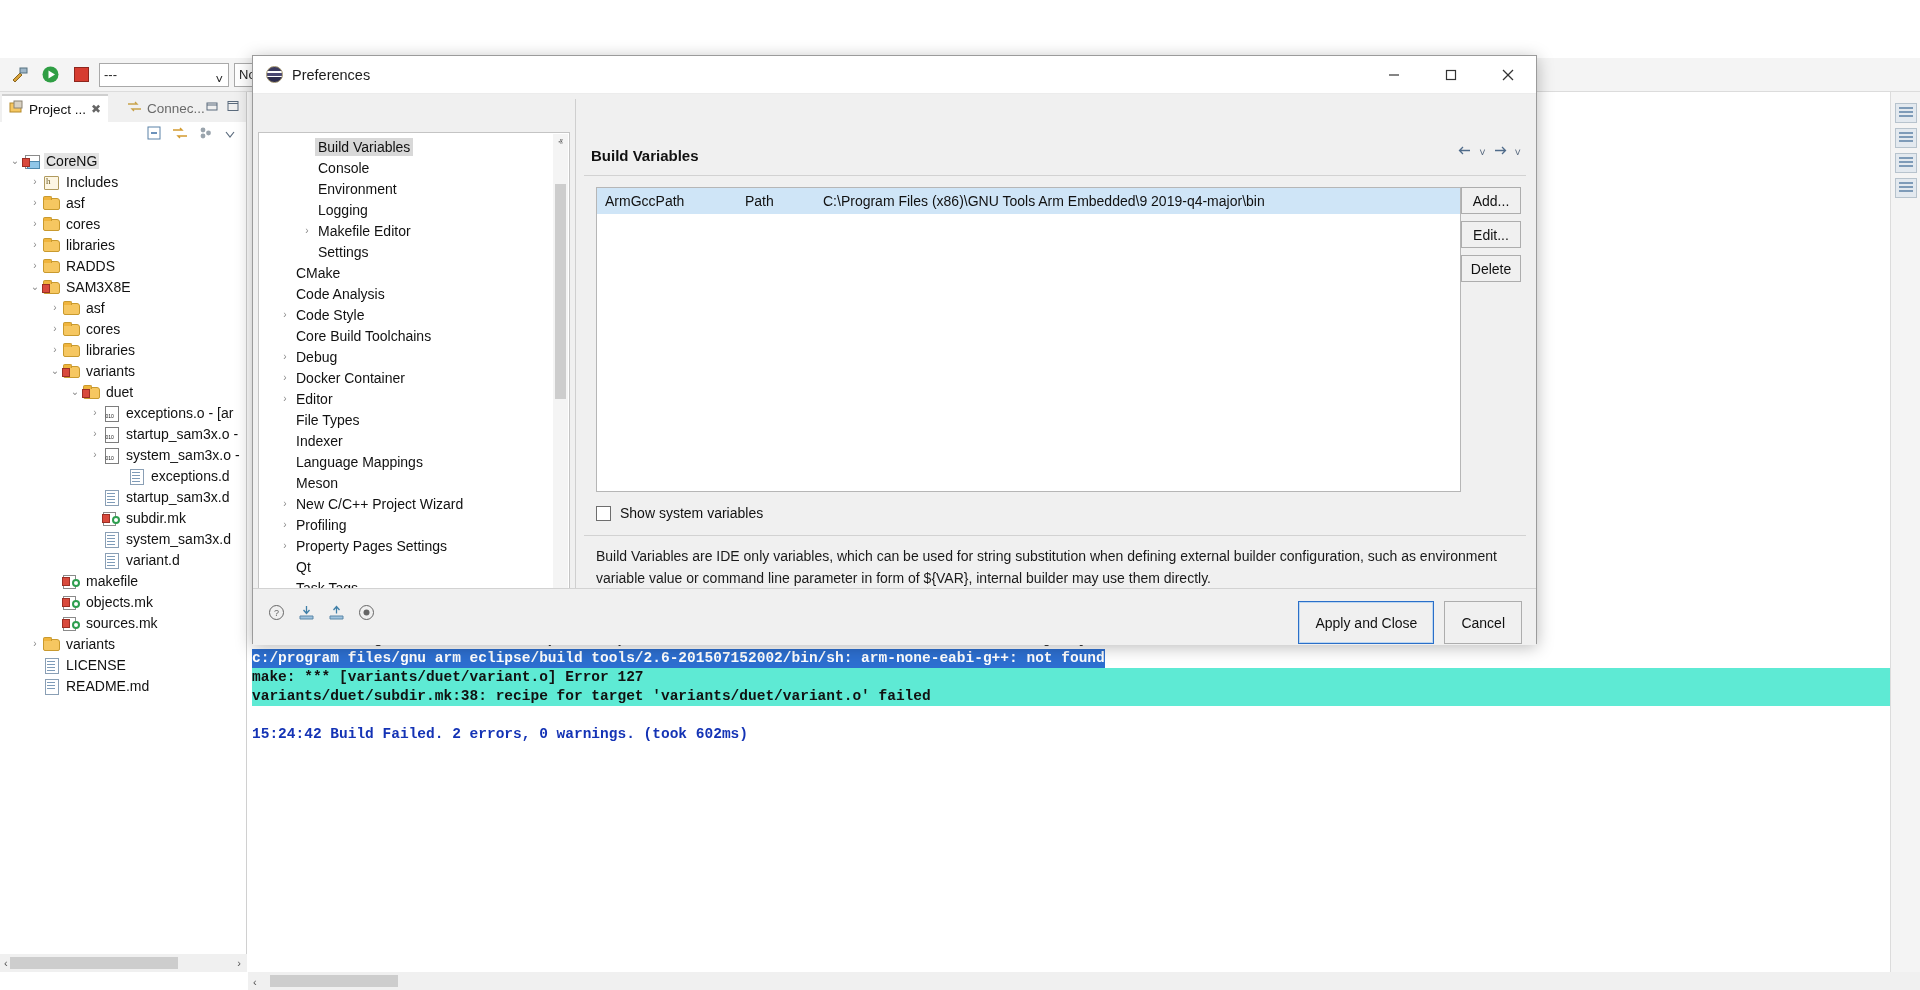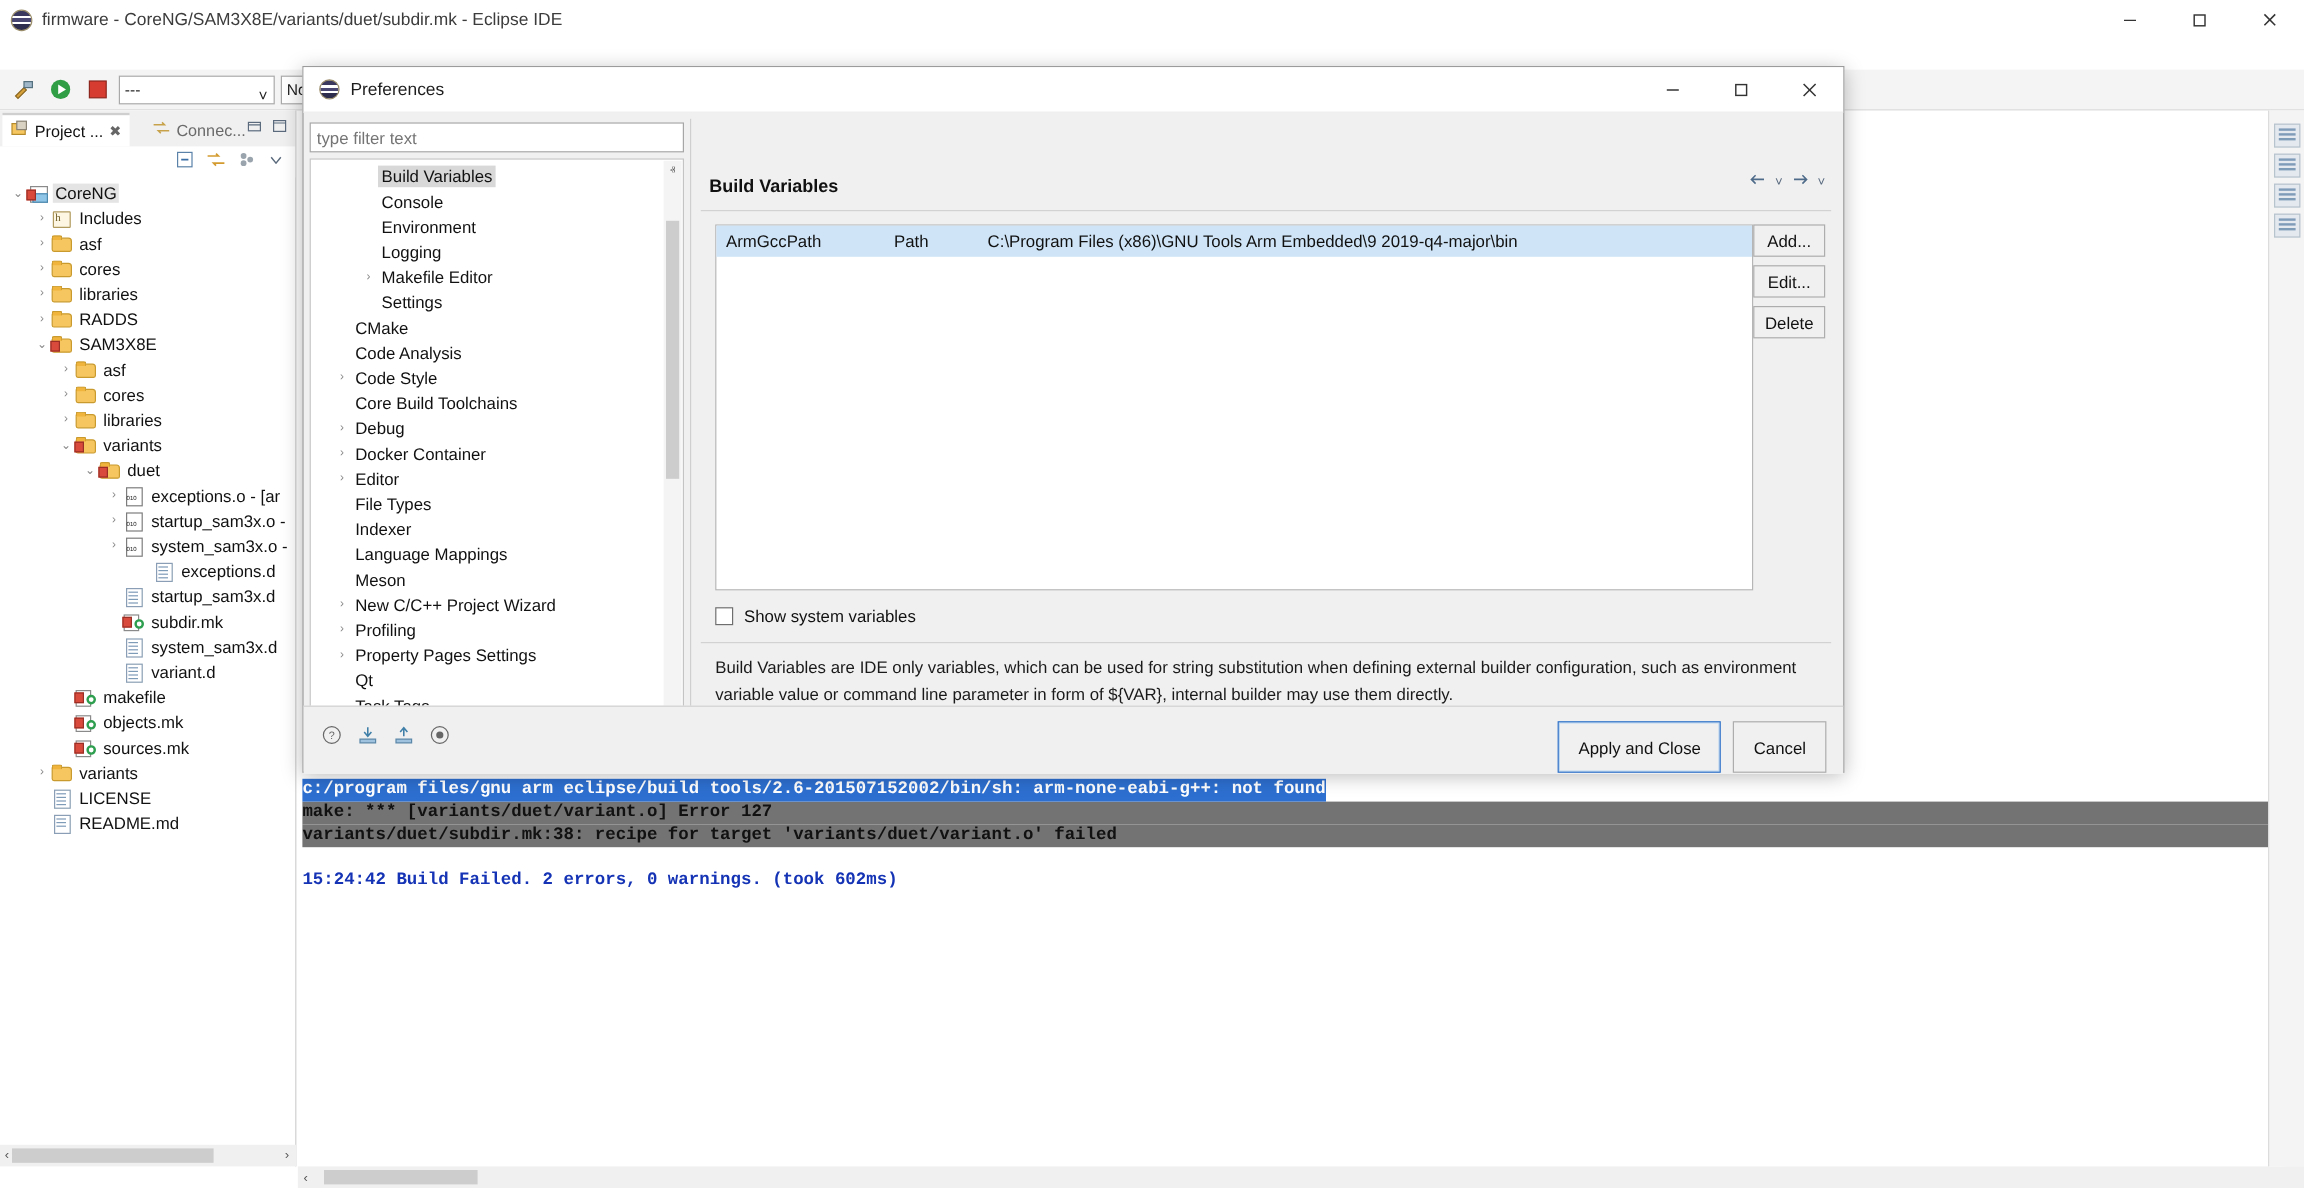--- a/index.html
+++ b/index.html
@@ -312,28 +312,6 @@
 
 <div id="root">
 
-  <div class="ide-titlebar">
-    <div class="ide-title-icon"></div>
-    <div class="ide-title-text">firmware - CoreNG/SAM3X8E/variants/duet/subdir.mk - Eclipse IDE</div>
-    <div class="win-btns">
-      <div class="win-btn">
-        <svg width="14" height="14" viewBox="0 0 14 14">
-            <line x1="2" y1="7" x2="12" y2="7" stroke="#333" stroke-width="1.2"></line>
-          </svg>
-      </div>
-      <div class="win-btn">
-        <svg width="14" height="14" viewBox="0 0 14 14">
-            <rect x="2.5" y="2.5" width="9" height="9" fill="none" stroke="#333" stroke-width="1.2"></rect>
-          </svg>
-      </div>
-      <div class="win-btn">
-        <svg width="15" height="15" viewBox="0 0 15 15">
-            <line x1="3" y1="3" x2="12" y2="12" stroke="#333" stroke-width="1.3"></line>
-            <line x1="12" y1="3" x2="3" y2="12" stroke="#333" stroke-width="1.3"></line>
-          </svg>
-      </div>
-    </div>
-  </div>
 
 
   <div class="ide-toolbar">

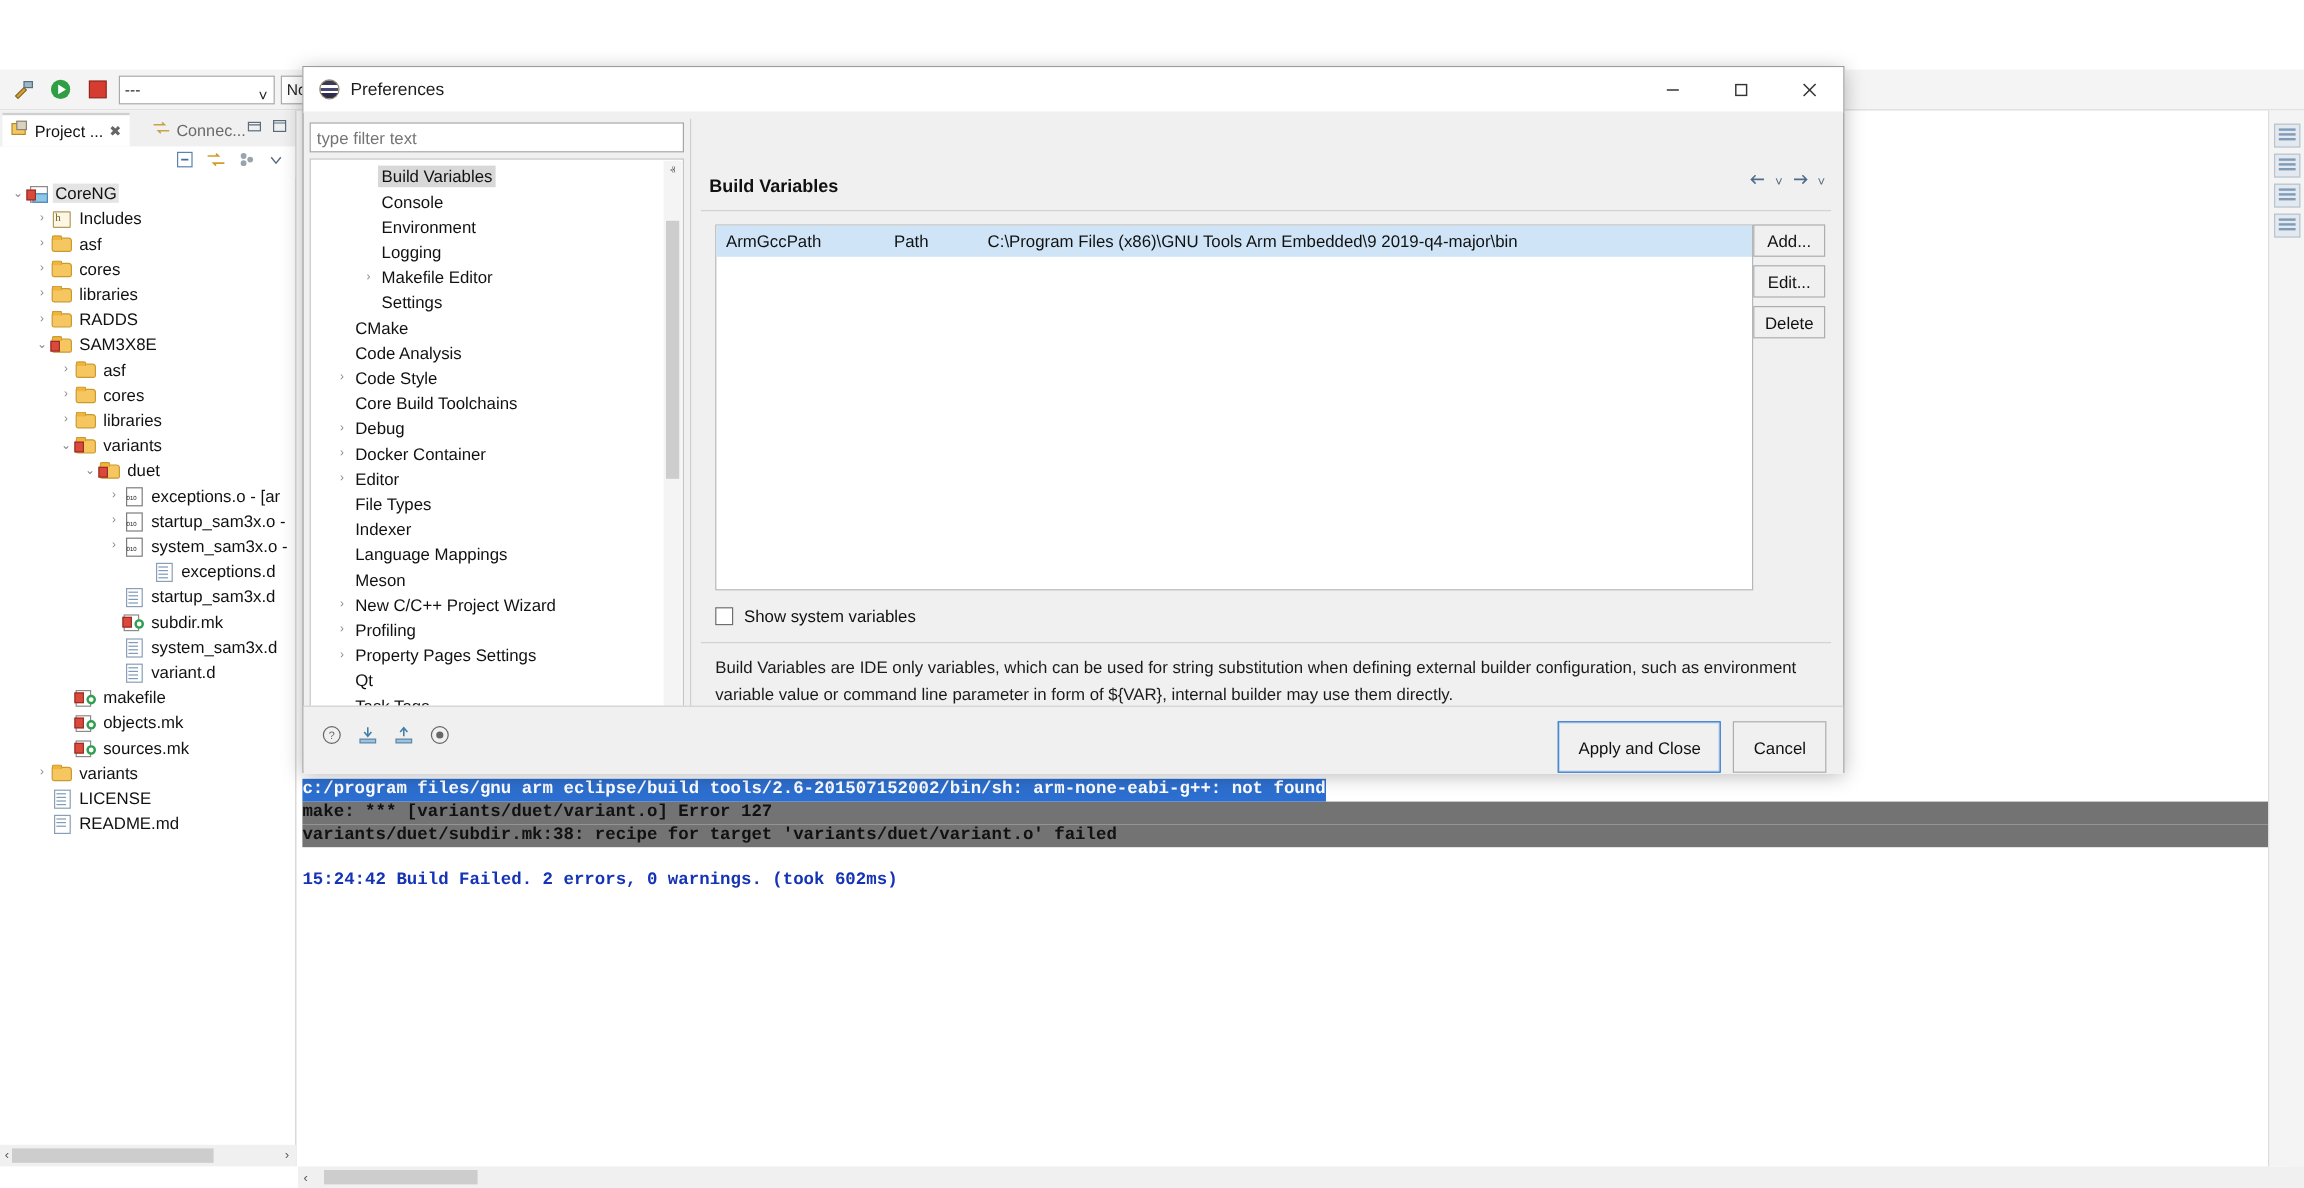--- a/index.html
+++ b/index.html
@@ -608,7 +608,6 @@
 
     <div class="dlg-body">
 
-      <input class="filter-input" type="text" placeholder="type filter text" style="">
 
       <div class="pref-tree-box">
         <div class="pref-tree" id="pref-tree">

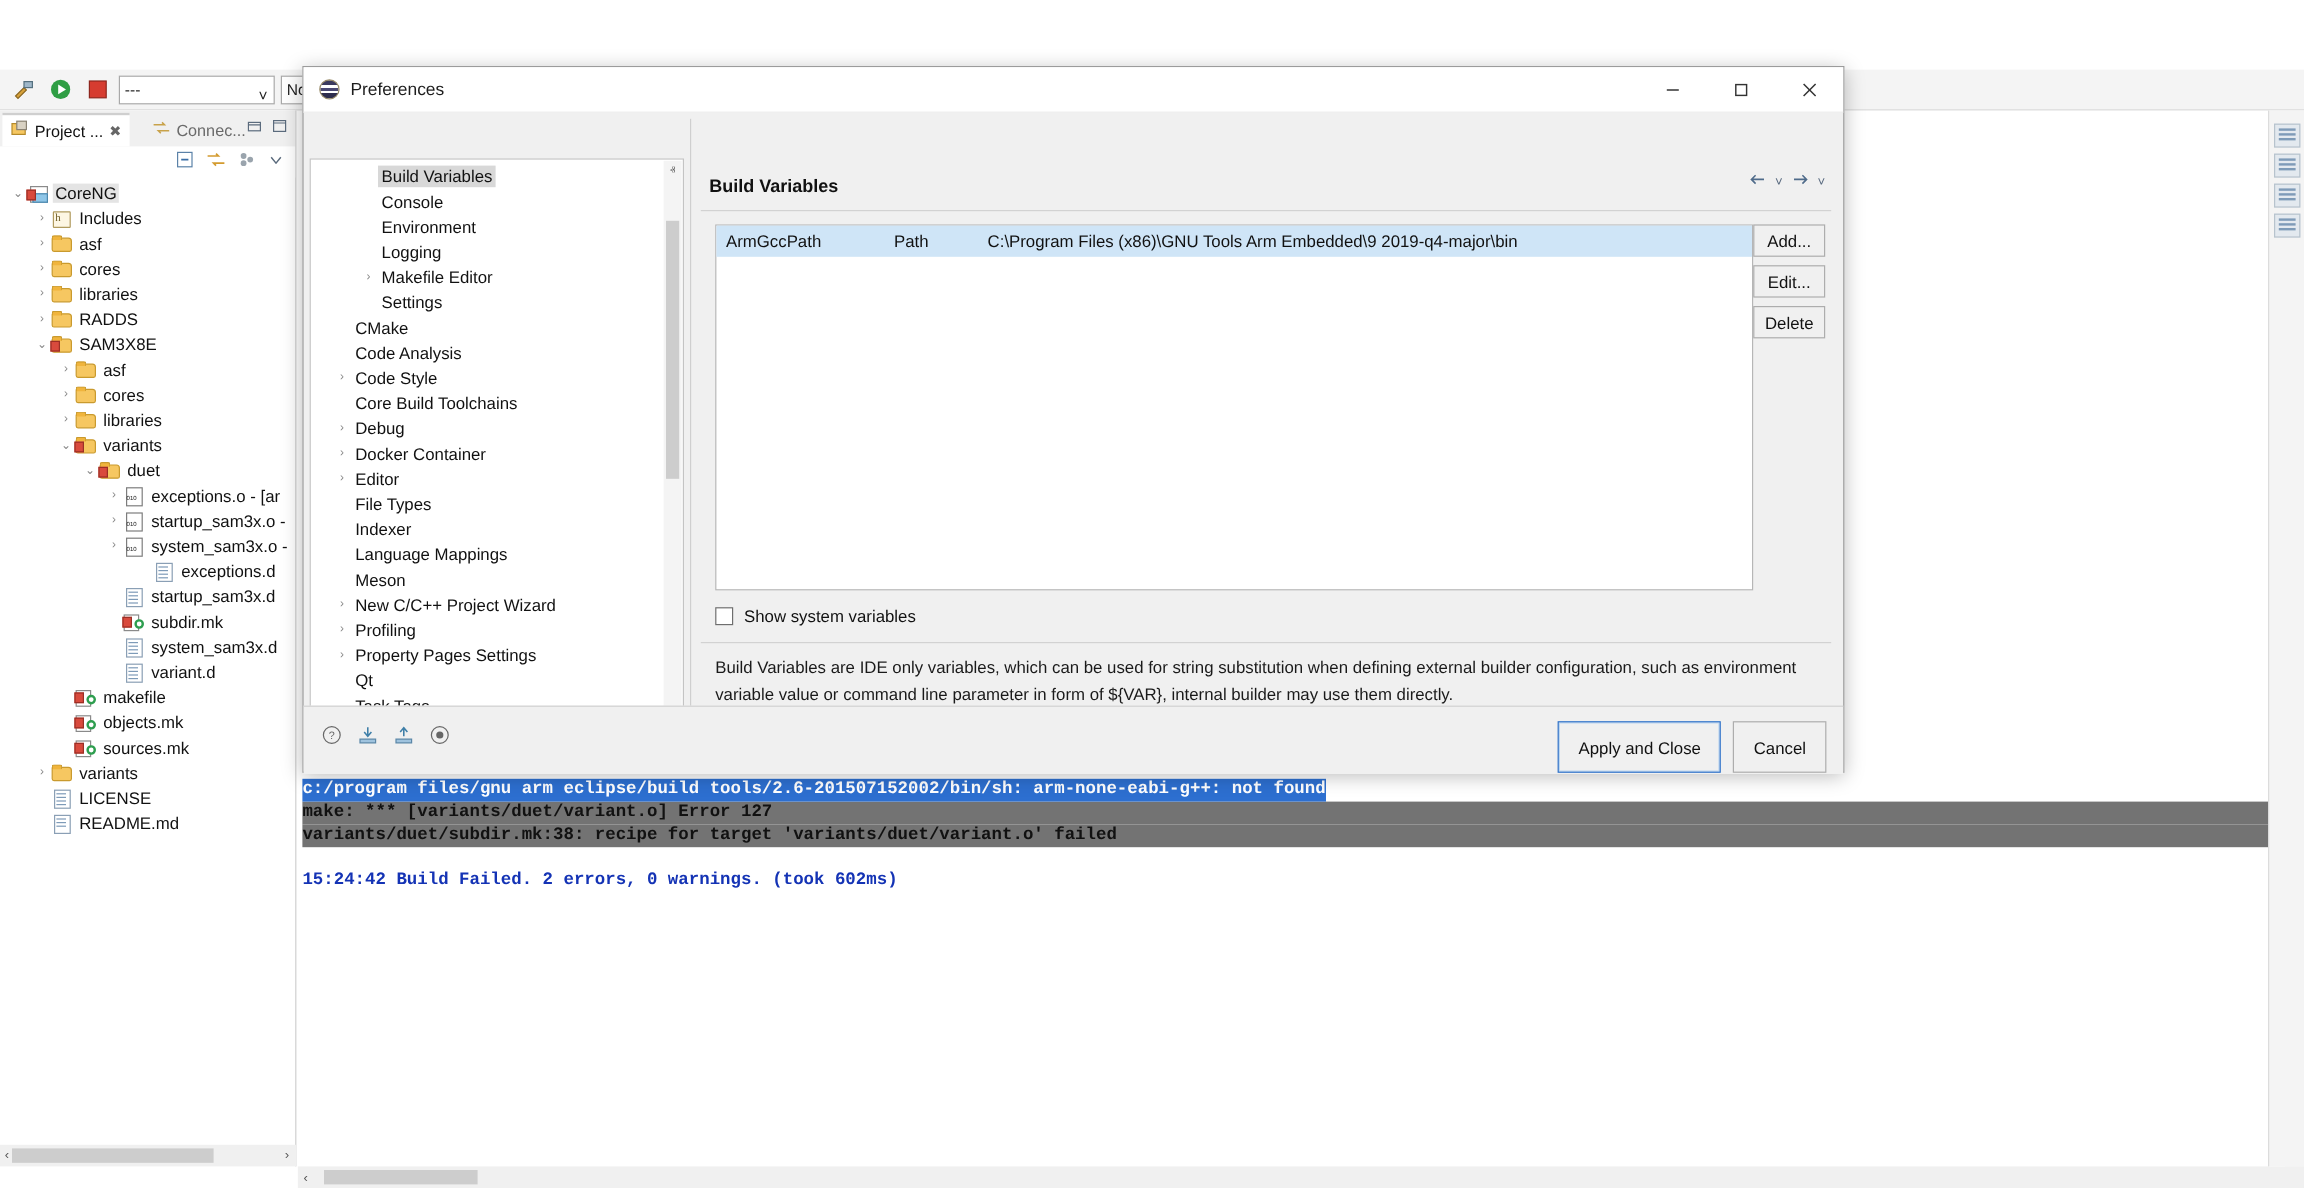--- a/index.html
+++ b/index.html
@@ -173,7 +173,7 @@
   .cl { height: 19px; white-space: pre; }
   .cl-dim { color: #3b3b3b; }
   .cl-sel { background: #2d6fd0; color: #ffffff; display: inline-block; }
-  .cl-err { background: #737373; color: #111; display:block; }
+  .cl-err { background: #5eead4; color: #111; display:block; }
   .cl-blue { color: #1433b5; }
   .console-vscroll {
     position:absolute; right:0; top:0; width:16px; height:360px; background:#f5f5f5;

